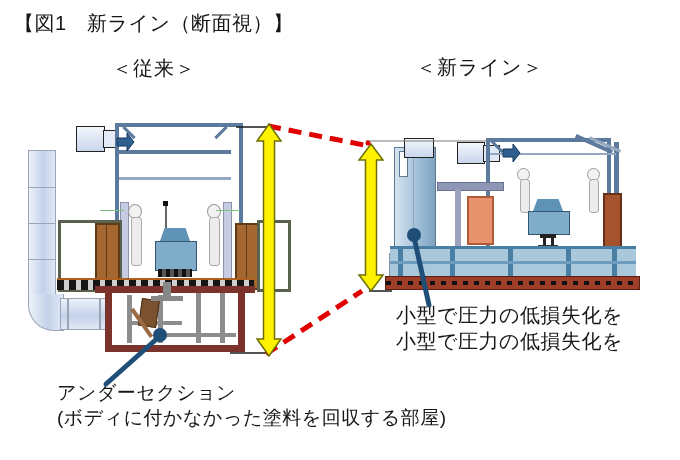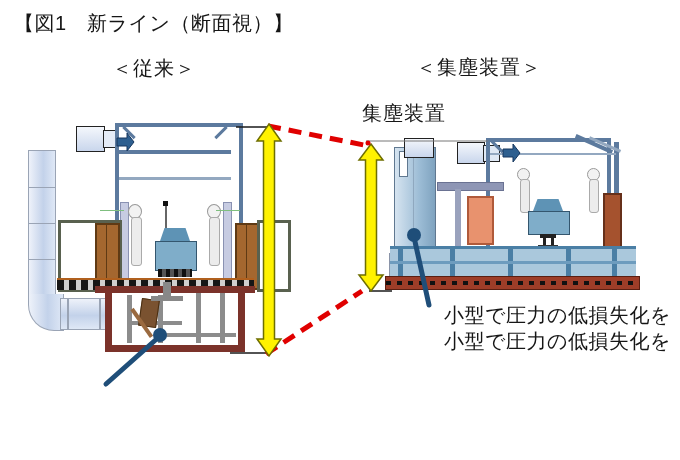--- a/index.html
+++ b/index.html
@@ -30,7 +30,7 @@
 
   <div class="txt title" style="left:14px;top:10px;">【図1　新ライン（断面視）】</div>
   <div class="txt seclabel" style="left:112px;top:55px;font-family:Liberation Serif, serif;">＜従来＞</div>
-  <div class="txt seclabel" style="left:416px;top:54px;">＜集塵装置＞</div>
+  <div class="txt seclabel" style="left:416px;top:54px;">＜新ライン＞</div>
   <div class="txt devlabel" style="left:362px;top:100px;">集塵装置</div>
   <div class="txt anno2" style="left:396px;top:302px;">
     <div>小型で圧力の低損失化を</div>

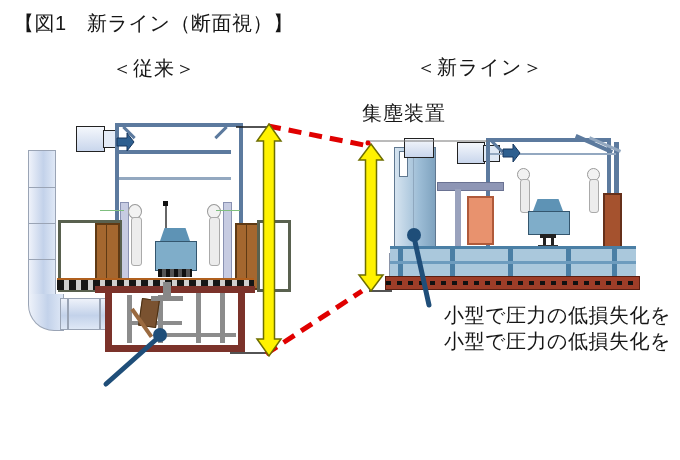--- a/index.html
+++ b/index.html
@@ -31,7 +31,6 @@
   <div class="txt title" style="left:14px;top:10px;">【図1　新ライン（断面視）】</div>
   <div class="txt seclabel" style="left:112px;top:55px;font-family:Liberation Serif, serif;">＜従来＞</div>
   <div class="txt seclabel" style="left:416px;top:54px;">＜新ライン＞</div>
-  <div class="txt devlabel" style="left:362px;top:100px;">集塵装置</div>
   <div class="txt anno2" style="left:396px;top:302px;">
     <div>小型で圧力の低損失化を</div>
     <div>小型で圧力の低損失化を</div>

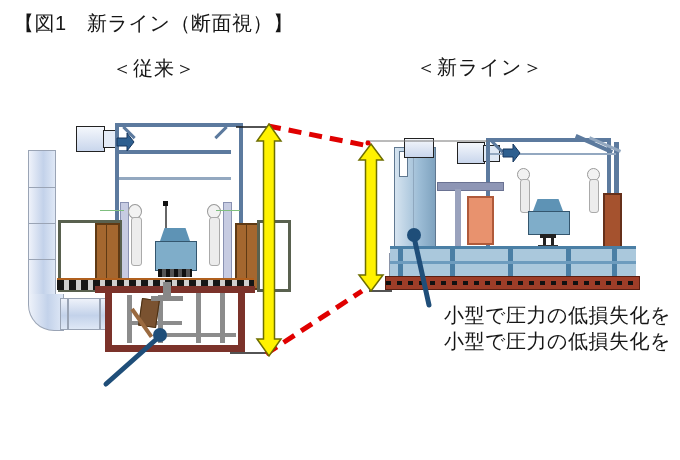--- a/index.html
+++ b/index.html
@@ -10,7 +10,7 @@
   .title{font-size:20px;letter-spacing:0.5px;font-weight:500;}
   .seclabel{font-size:20px;letter-spacing:1px;font-weight:400;}
   .anno{font-size:19px;line-height:25px;letter-spacing:0.5px;}
-  .anno2{font-size:20px;line-height:26px;letter-spacing:0.5px;margin-left:48px;}
+  .anno2{font-size:20px;line-height:26px;letter-spacing:0.5px;}
   .devlabel{font-size:20px;letter-spacing:1px;}
   
   .duct{background:linear-gradient(90deg,#eef2fa 0%,#c3d2ea 55%,#dfe8f6 100%);border:1px solid #9aa4b5;}

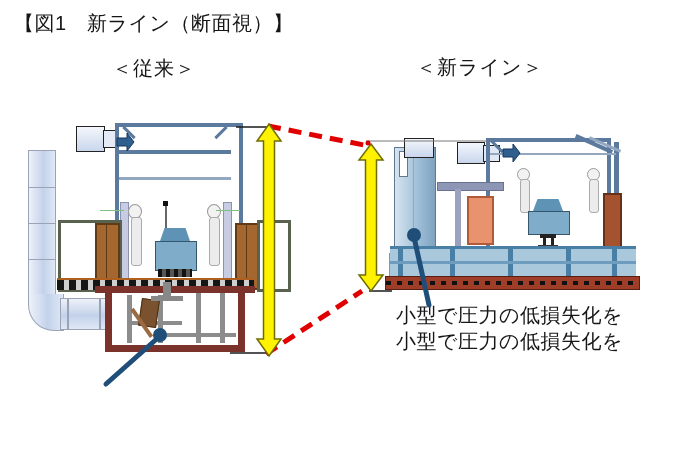--- a/index.html
+++ b/index.html
@@ -31,6 +31,10 @@
   <div class="txt title" style="left:14px;top:10px;">【図1　新ライン（断面視）】</div>
   <div class="txt seclabel" style="left:112px;top:55px;font-family:Liberation Serif, serif;">＜従来＞</div>
   <div class="txt seclabel" style="left:416px;top:54px;">＜新ライン＞</div>
+  <div class="txt anno" style="left:57px;top:380px;">
+    <div>アンダーセクション</div>
+    <div>(ボディに付かなかった塗料を回収する部屋)</div>
+  </div>
   <div class="txt anno2" style="left:396px;top:302px;">
     <div>小型で圧力の低損失化を</div>
     <div>小型で圧力の低損失化を</div>

